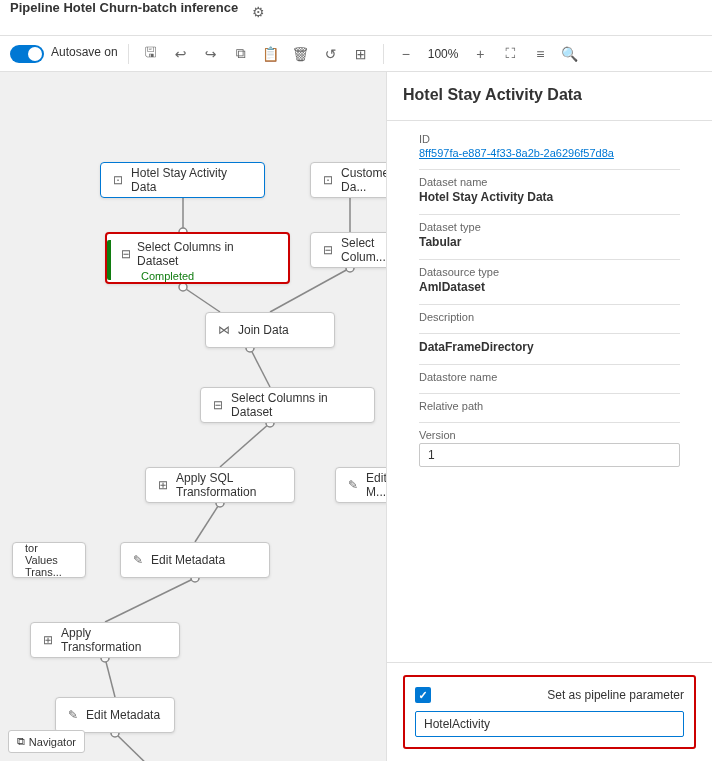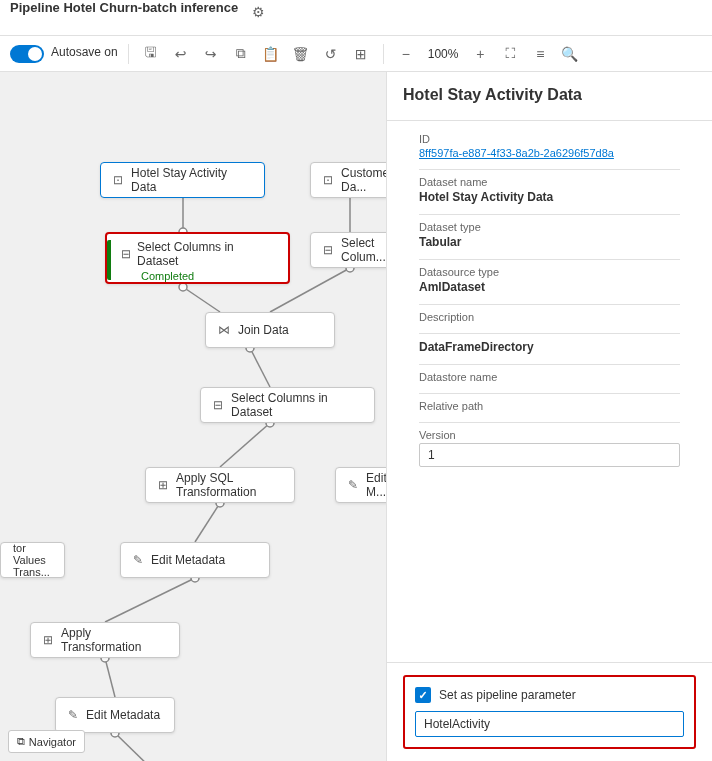--- a/index.html
+++ b/index.html
@@ -81,7 +81,7 @@
     .node-select-cols-3 { left: 200px; top: 315px; width: 175px; height: 36px; }
     .node-apply-sql { left: 145px; top: 395px; width: 150px; height: 36px; }
     .node-edit-m { left: 335px; top: 395px; width: 60px; height: 36px; }
-    .node-indicator { left: 0; top: 470px; width: 65px; height: 36px; font-size: 11px; }
+    .node-indicator { left: 12px; top: 470px; width: 74px; height: 36px; font-size: 11px; }
     .node-edit-meta-1 { left: 120px; top: 470px; width: 150px; height: 36px; }
     .node-apply-trans { left: 30px; top: 550px; width: 150px; height: 36px; }
     .node-edit-meta-2 { left: 55px; top: 625px; width: 120px; height: 36px; }

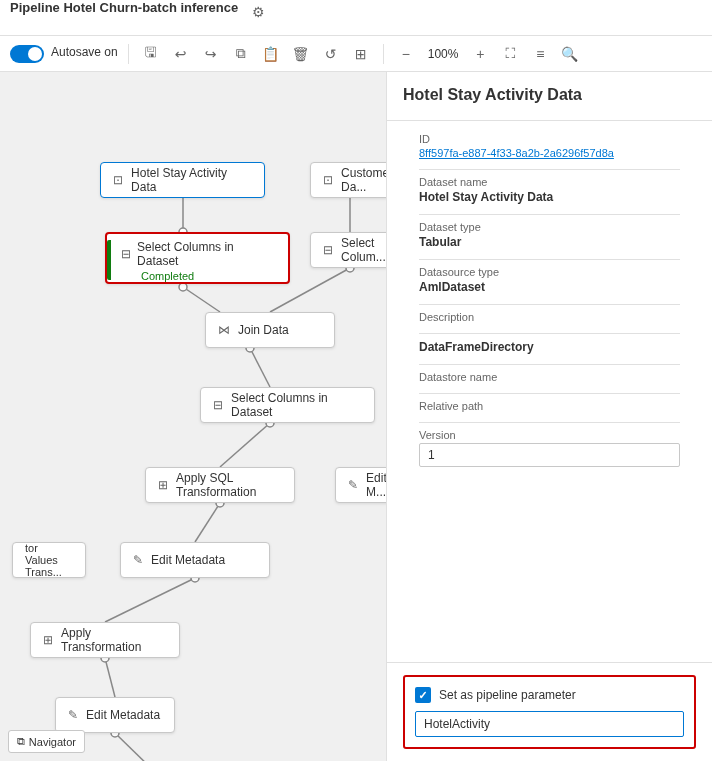--- a/index.html
+++ b/index.html
@@ -151,7 +151,7 @@
       margin-bottom: 0;
     }
     .checkbox-row {
-      display: flex; align-items: center; gap: 8px; margin-bottom: 8px;
+      display: flex; align-items: center; gap: 8px; margin-bottom: 8px; justify-content: space-between;
     }
     .checkbox-checked {
       width: 16px; height: 16px; background: #0078d4;

